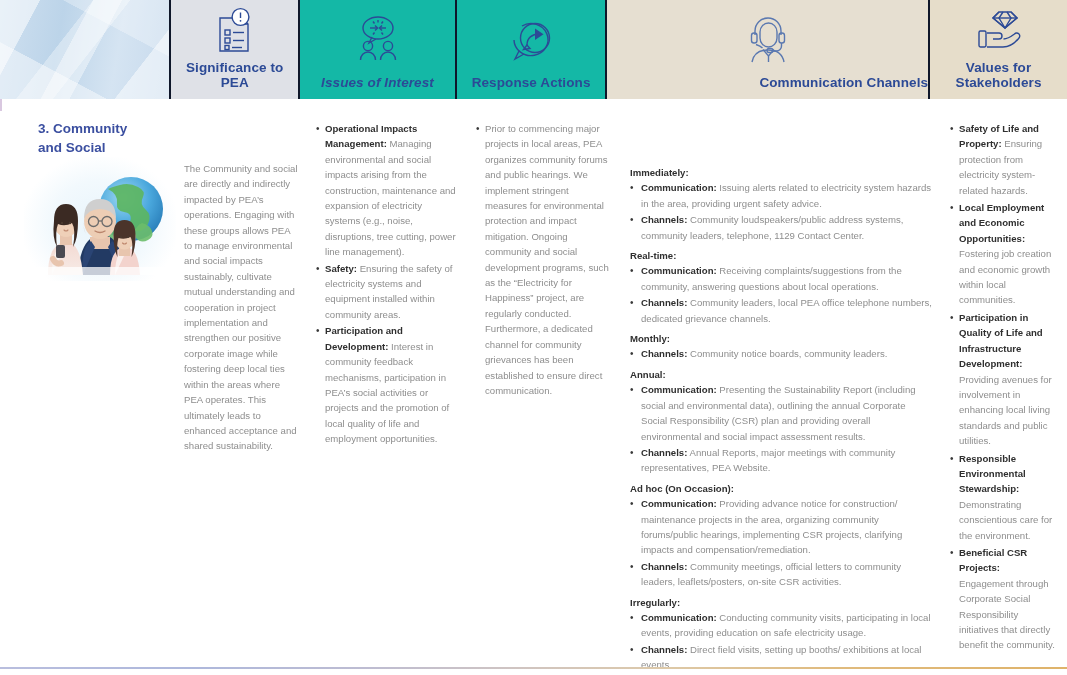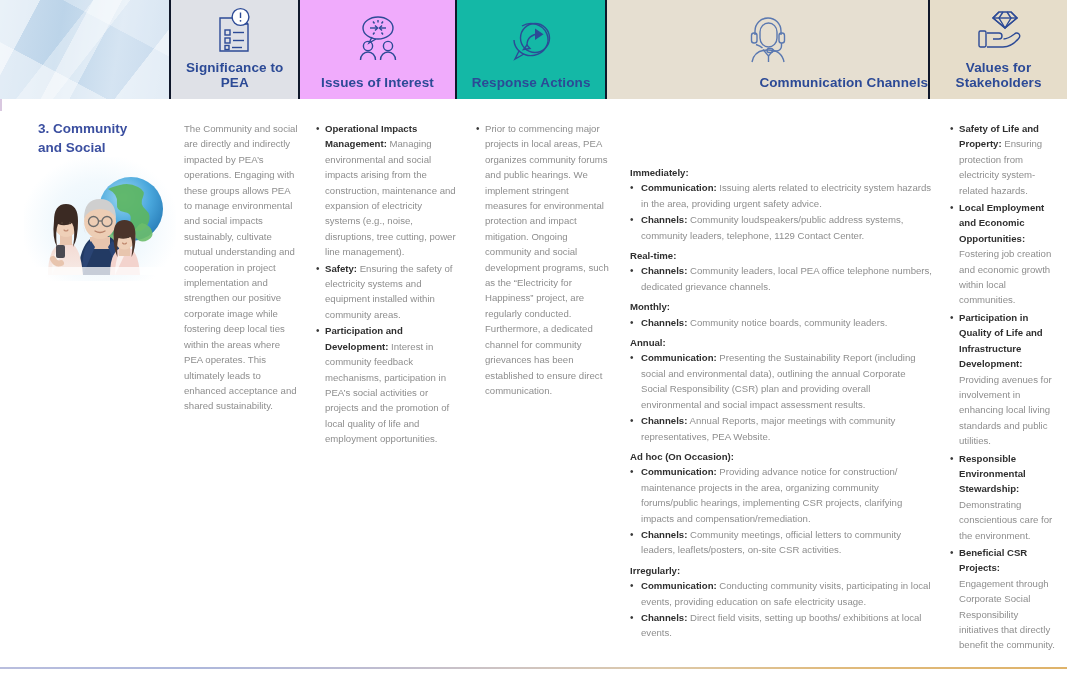--- a/index.html
+++ b/index.html
@@ -63,7 +63,7 @@
       linear-gradient(100deg, #cfe0f0 0%, #bcd4e9 35%, #d5e4f2 68%, #c6d9ec 100%);
   }
   .hcell.c1 { width: 132px; background: #dfe1e7; }
-  .hcell.c2 { width: 160px; background: #f0abfc; }
+  .hcell.c2 { width: 160px; background: #14b8a6; font-style: italic; }
   .hcell.c3 { width: 154px; background: #14b8a6; }
   .hcell.c4 { width: 330px; background: #e6dfd1; align-items: flex-end; }
   .hcell.c5 { width: 140px; background: #e6ddca; }

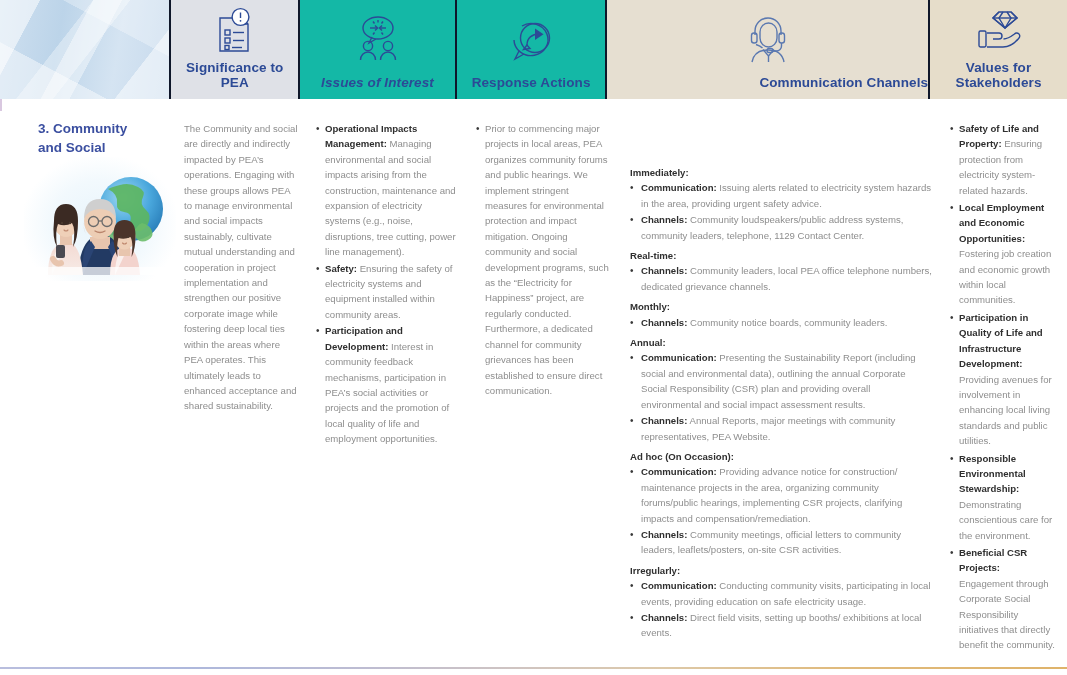--- a/index.html
+++ b/index.html
@@ -111,6 +111,7 @@
     color: #8e8e8e;
     font-size: 9.6px;
     line-height: 15.4px;
+    margin-top: 40px;
   }
   ul.blist { list-style: none; }
   ul.blist > li {

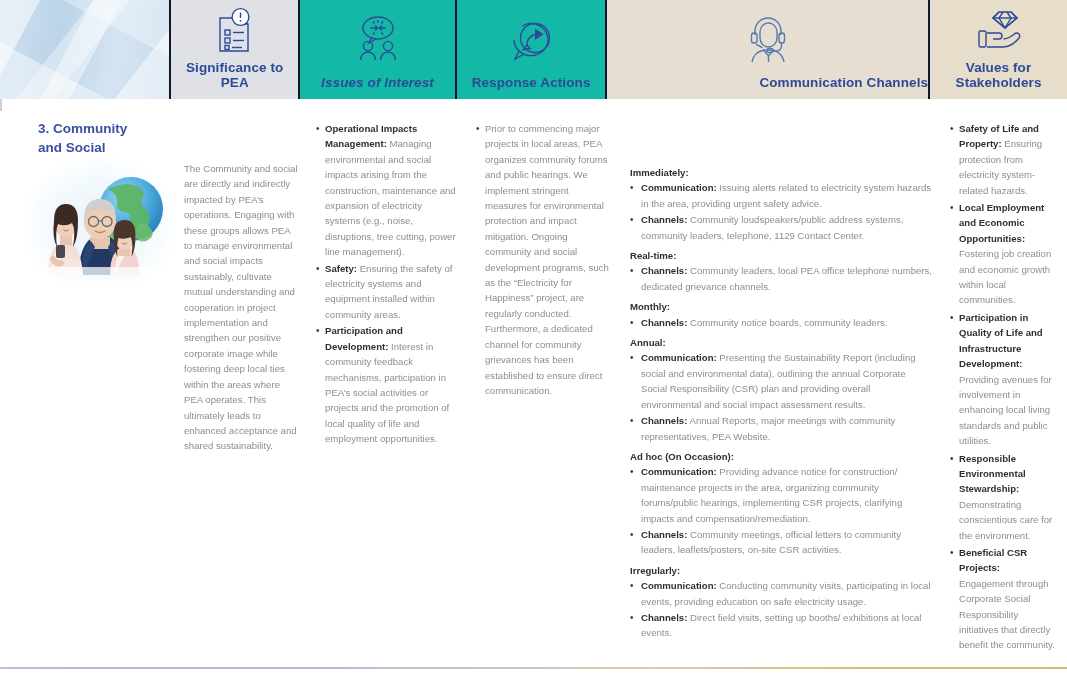--- a/index.html
+++ b/index.html
@@ -357,6 +357,7 @@
           </ul>
           <div class="grouphead">Real-time:</div>
           <ul class="blist">
+            <li><span class="lbl">Communication:</span> <span>Receiving complaints/suggestions from the community, answering questions about local operations.</span></li>
             <li><span class="lbl">Channels:</span> <span>Community leaders, local PEA office telephone numbers, dedicated grievance channels.</span></li>
           </ul>
           <div class="grouphead">Monthly:</div>

